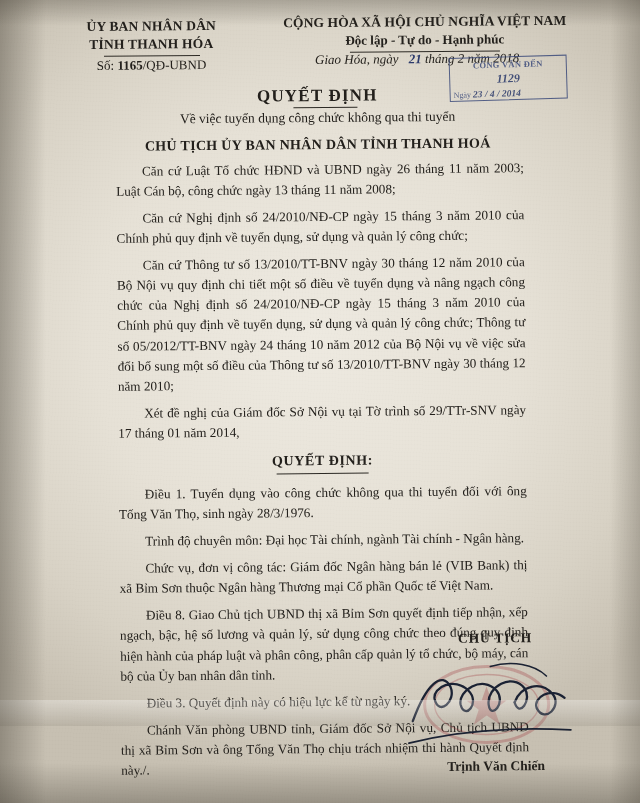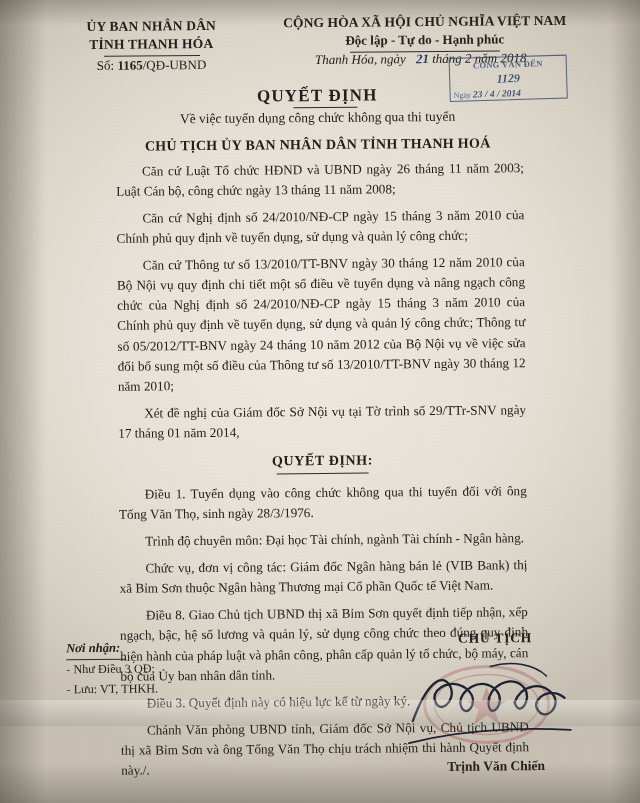--- a/index.html
+++ b/index.html
@@ -249,7 +249,7 @@
     </div>
 
     <div class="place-date">
-      <span>Thanh Hóa, ngày</span>
+      <span>Giao Hóa, ngày</span>
       <span class="ink">21</span>
       <span>tháng 2 năm</span>
       <span>2018</span>

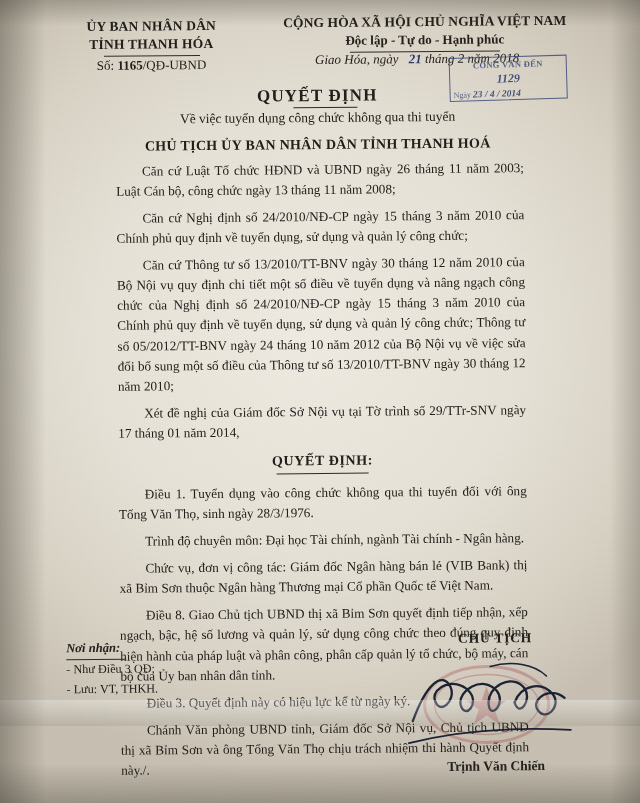--- a/index.html
+++ b/index.html
@@ -297,12 +297,6 @@
       <p class="ind">Chánh Văn phòng UBND tỉnh, Giám đốc Sở Nội vụ, Chủ tịch UBND thị xã Bỉm Sơn và ông Tống Văn Thọ chịu trách nhiệm thi hành Quyết định này./.</p>
     </div>
 
-    <div class="recv">
-      <div class="hd">Nơi nhận:</div>
-      <div class="hd-rule"></div>
-      <div>- Như Điều 3 QĐ;</div>
-      <div>- Lưu: VT, THKH.</div>
-    </div>
 
     <div class="sign">
       <div class="role">CHỦ TỊCH</div>

